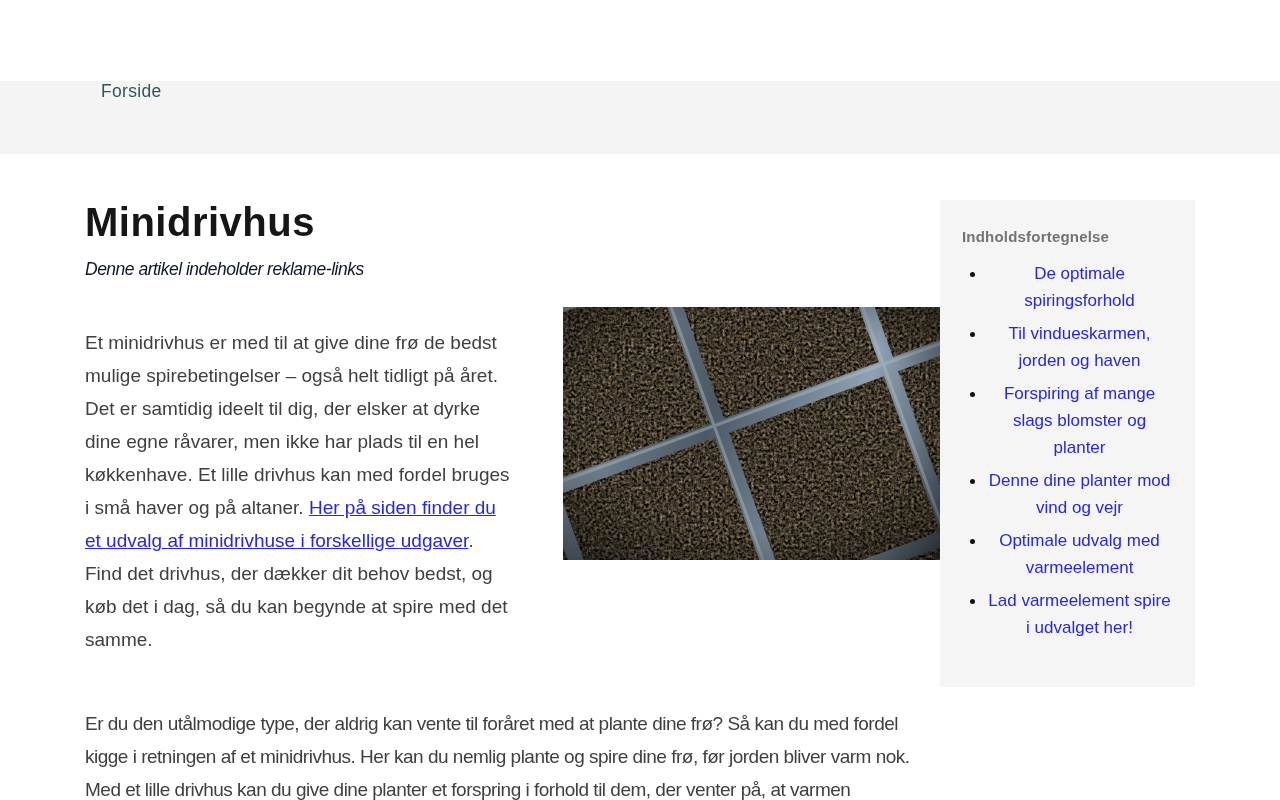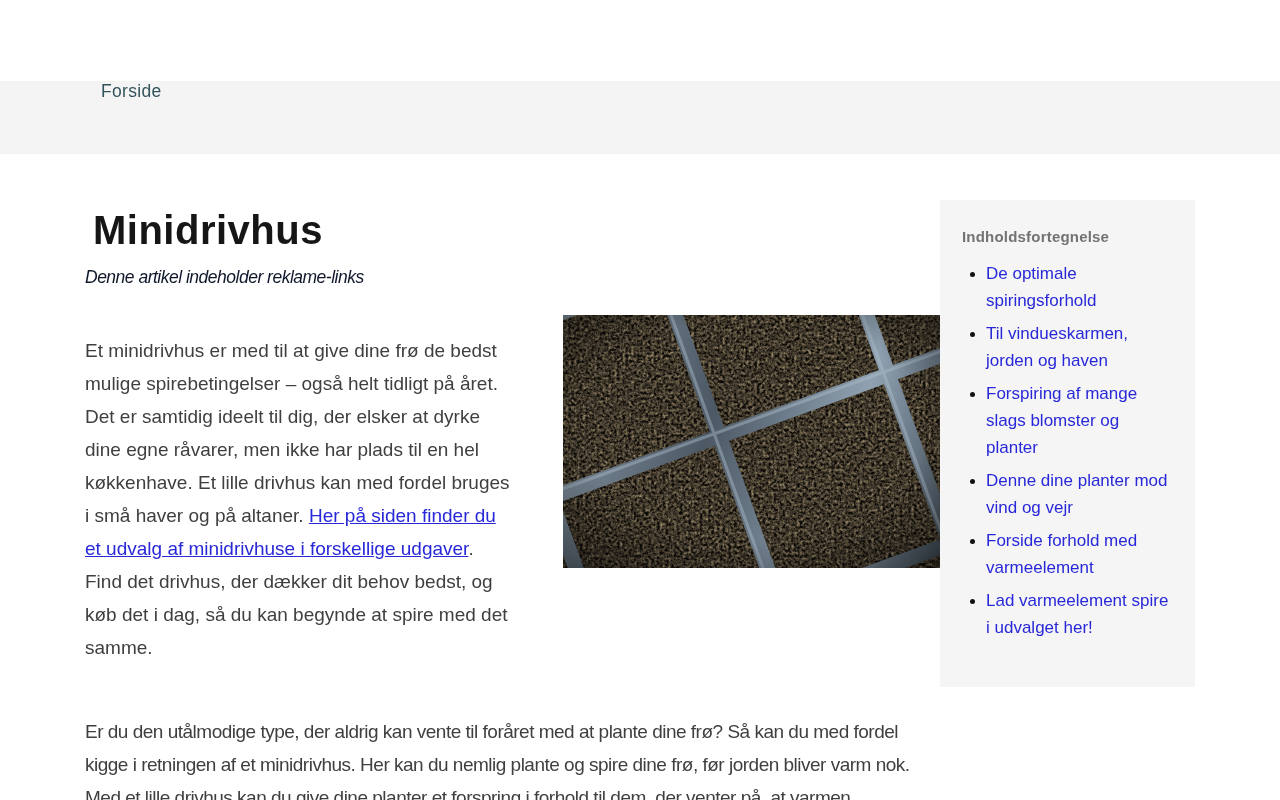--- a/index.html
+++ b/index.html
@@ -32,7 +32,7 @@
   .article { width: 825px; }
 
   .article-title {
-    margin: 8px; font-size: 40px; line-height: 44px;
+    margin: 0; font-size: 40px; line-height: 44px;
     font-weight: bold; color: #161616; letter-spacing: 0.5px;
   }
 

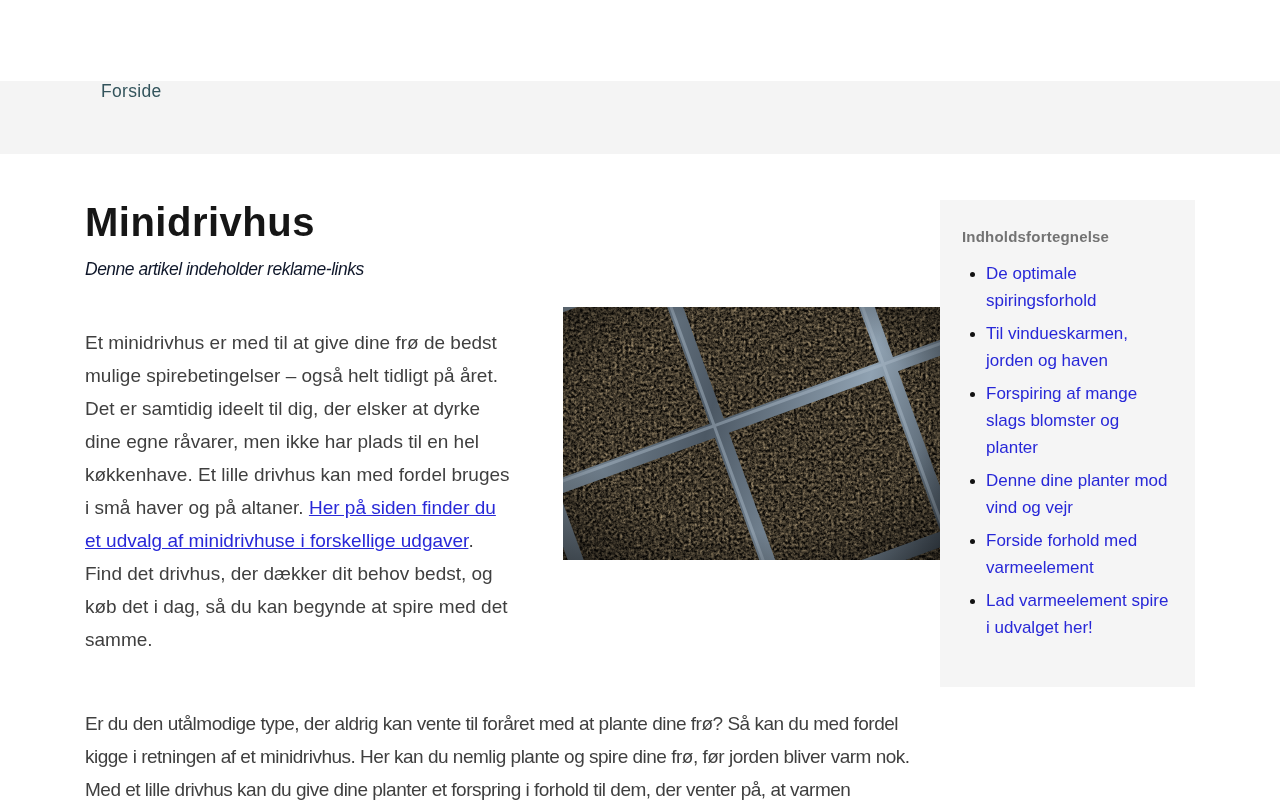--- a/index.html
+++ b/index.html
@@ -76,6 +76,7 @@
   .toc-list li {
     font-size: 17px; line-height: 27px; margin-bottom: 6px;
     color: #111111;
+    text-align: center;
   }
   .toc-list li::marker { color: #111111; font-size: 15px; }
   .toc-link { color: #2828d8; text-decoration: none; cursor: pointer; }

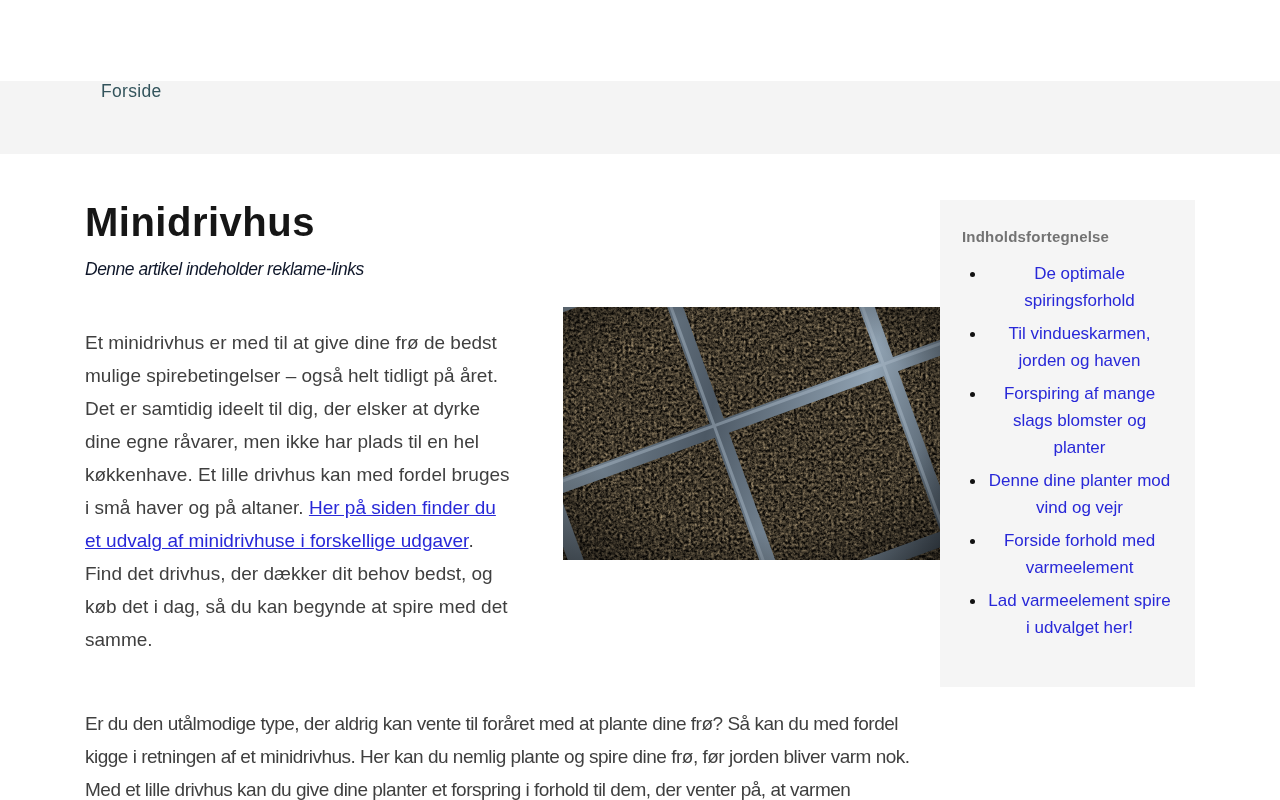--- a/index.html
+++ b/index.html
@@ -163,7 +163,7 @@
         <a class="toc-link">Denne dine planter mod vind og vejr</a>
       </li>
       <li>
-        <a class="toc-link">Forside forhold med varmeelement</a>
+        <a class="toc-link">Optimale udvalg med varmeelement</a>
       </li>
       <li>
         <a class="toc-link">Lad varmeelement spire i udvalget her!</a>

